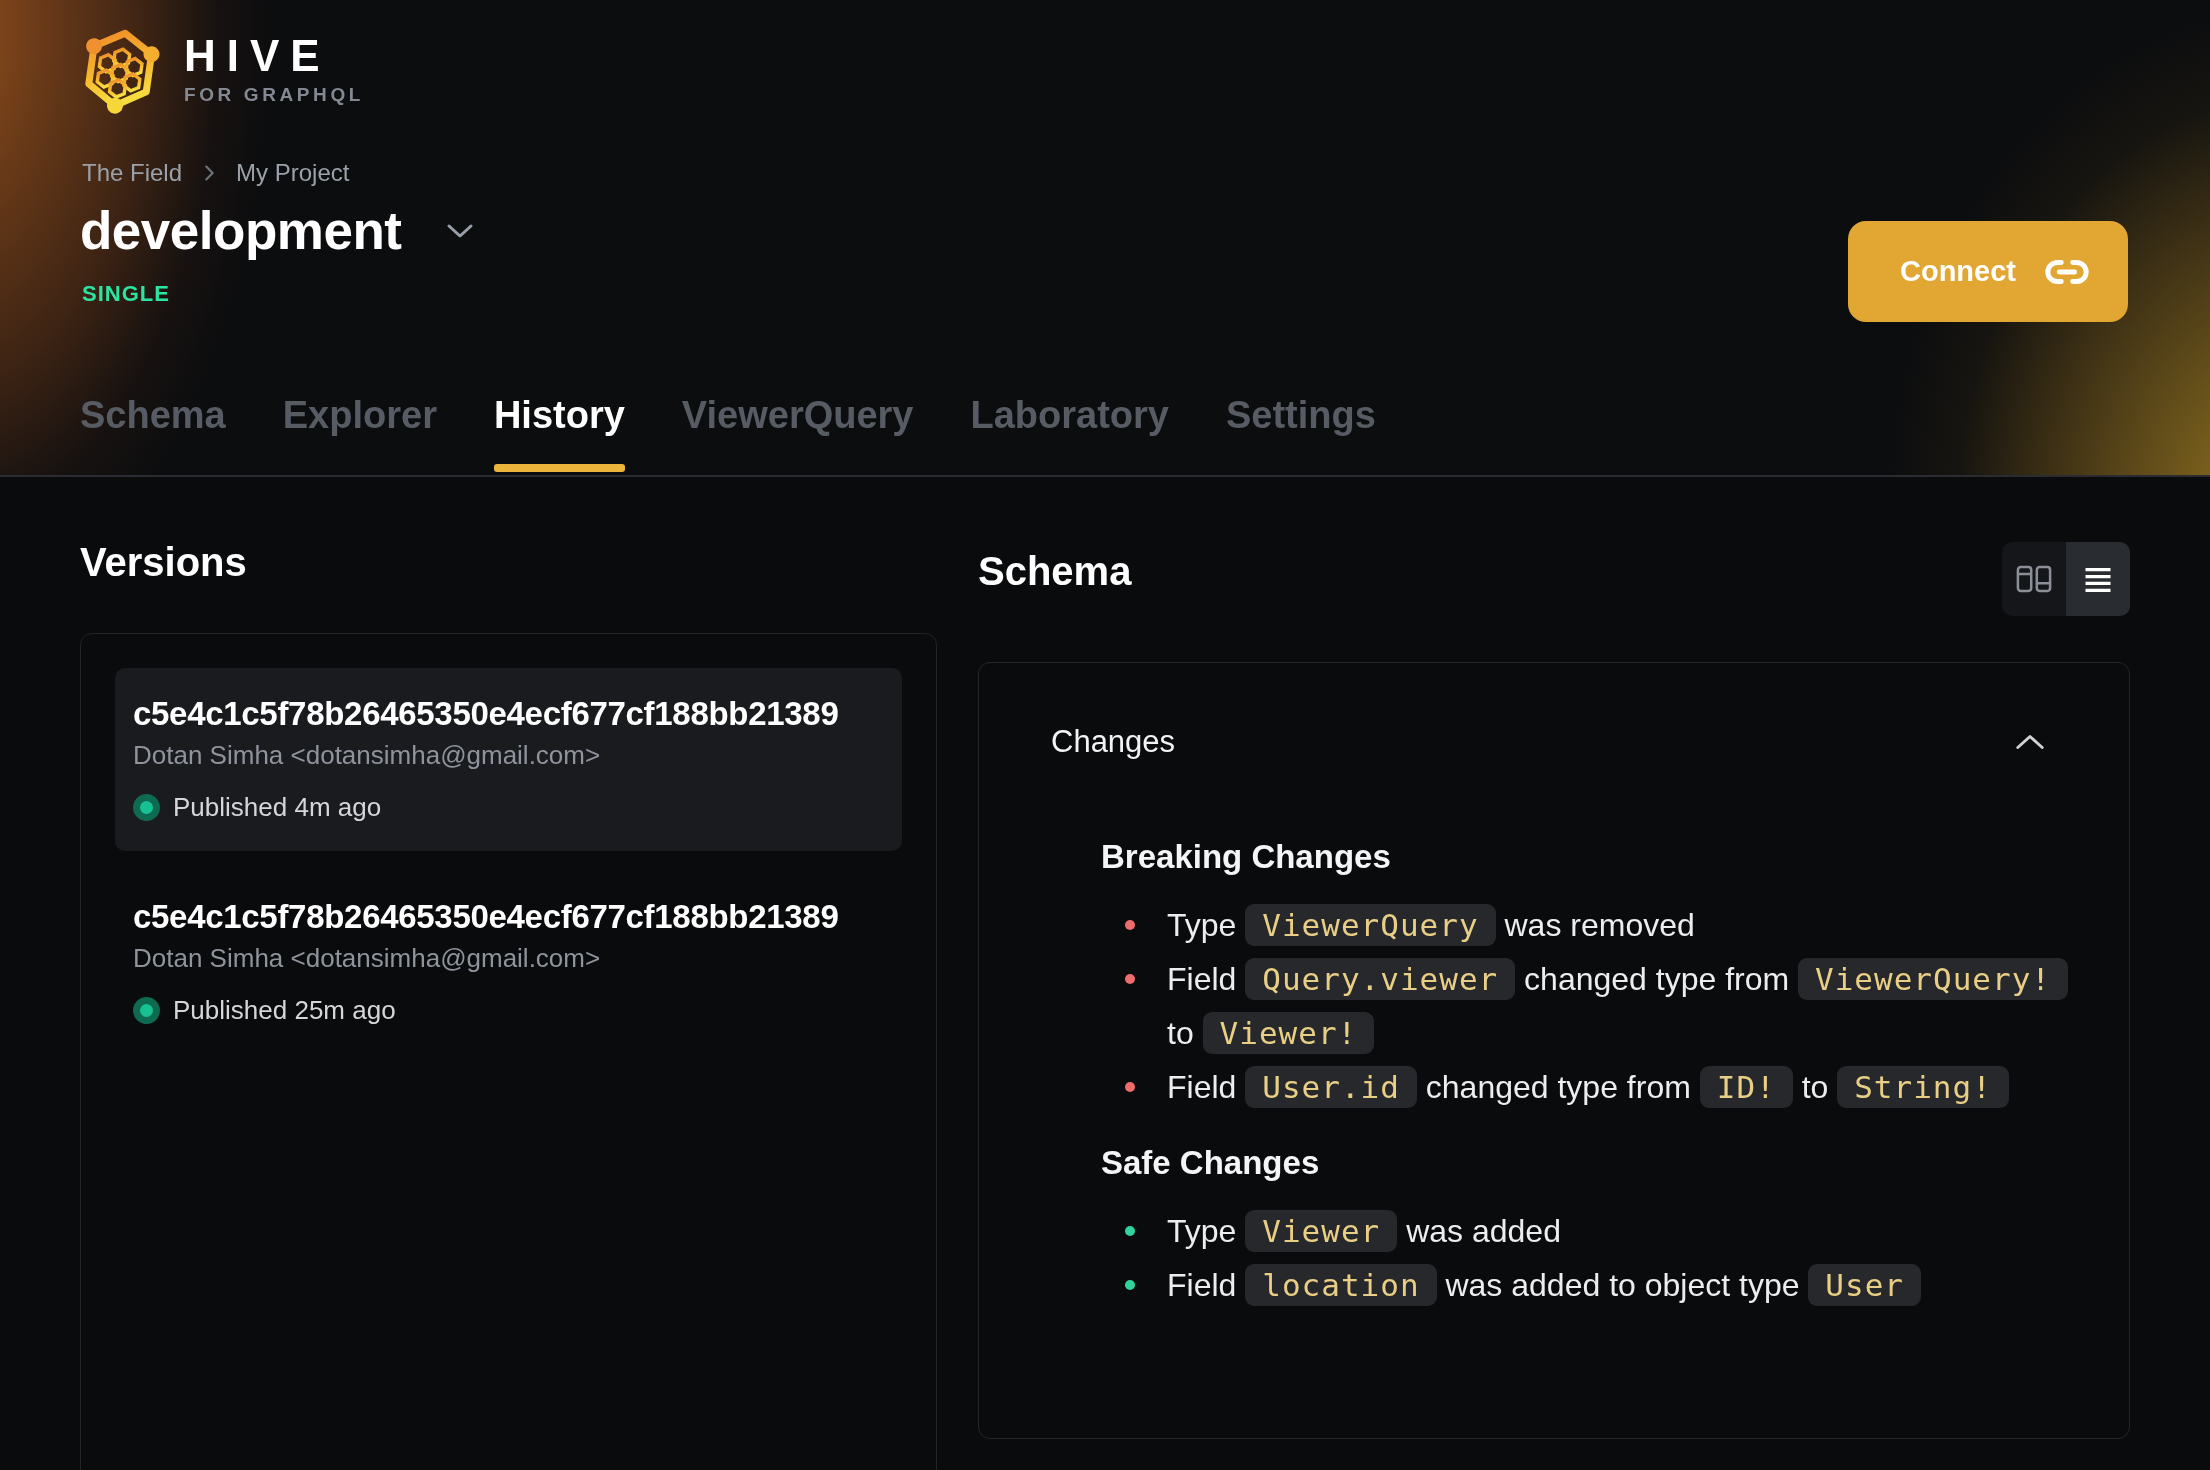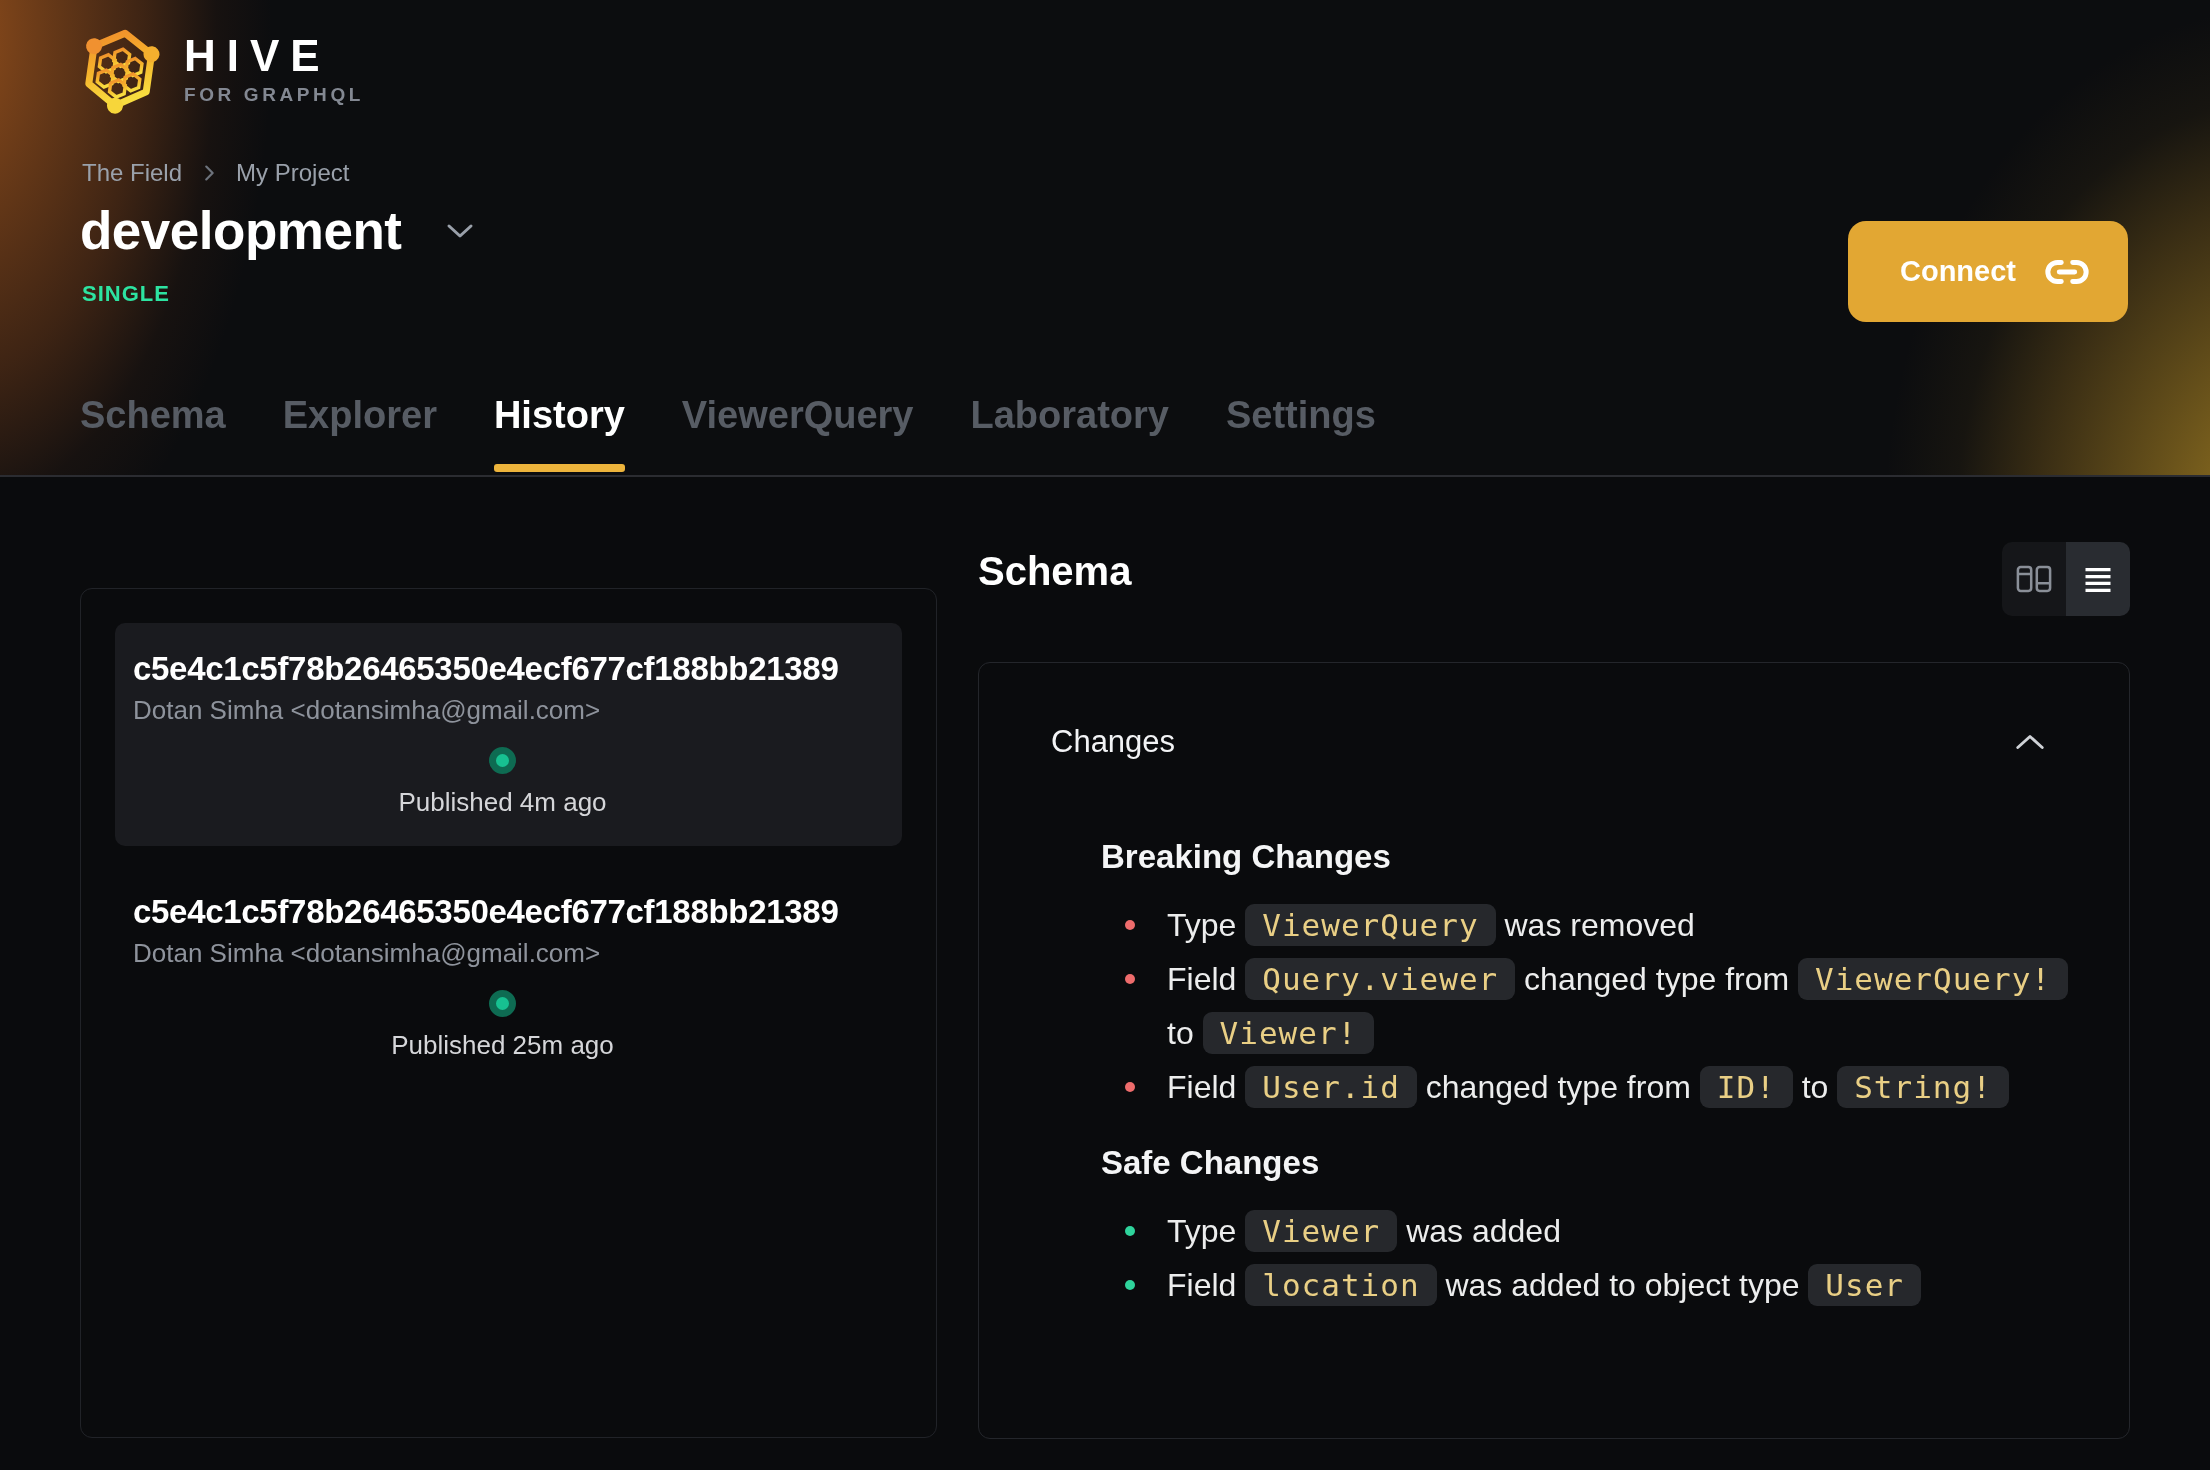--- a/index.html
+++ b/index.html
@@ -167,6 +167,7 @@
   <main class="main">
 
     <section class="col-left">
+      <h2 class="section-heading">Versions</h2>
       <div class="versions-list">
           <div class="version-card selected">
             <div class="v-hash">c5e4c1c5f78b26465350e4ecf677cf188bb21389</div>

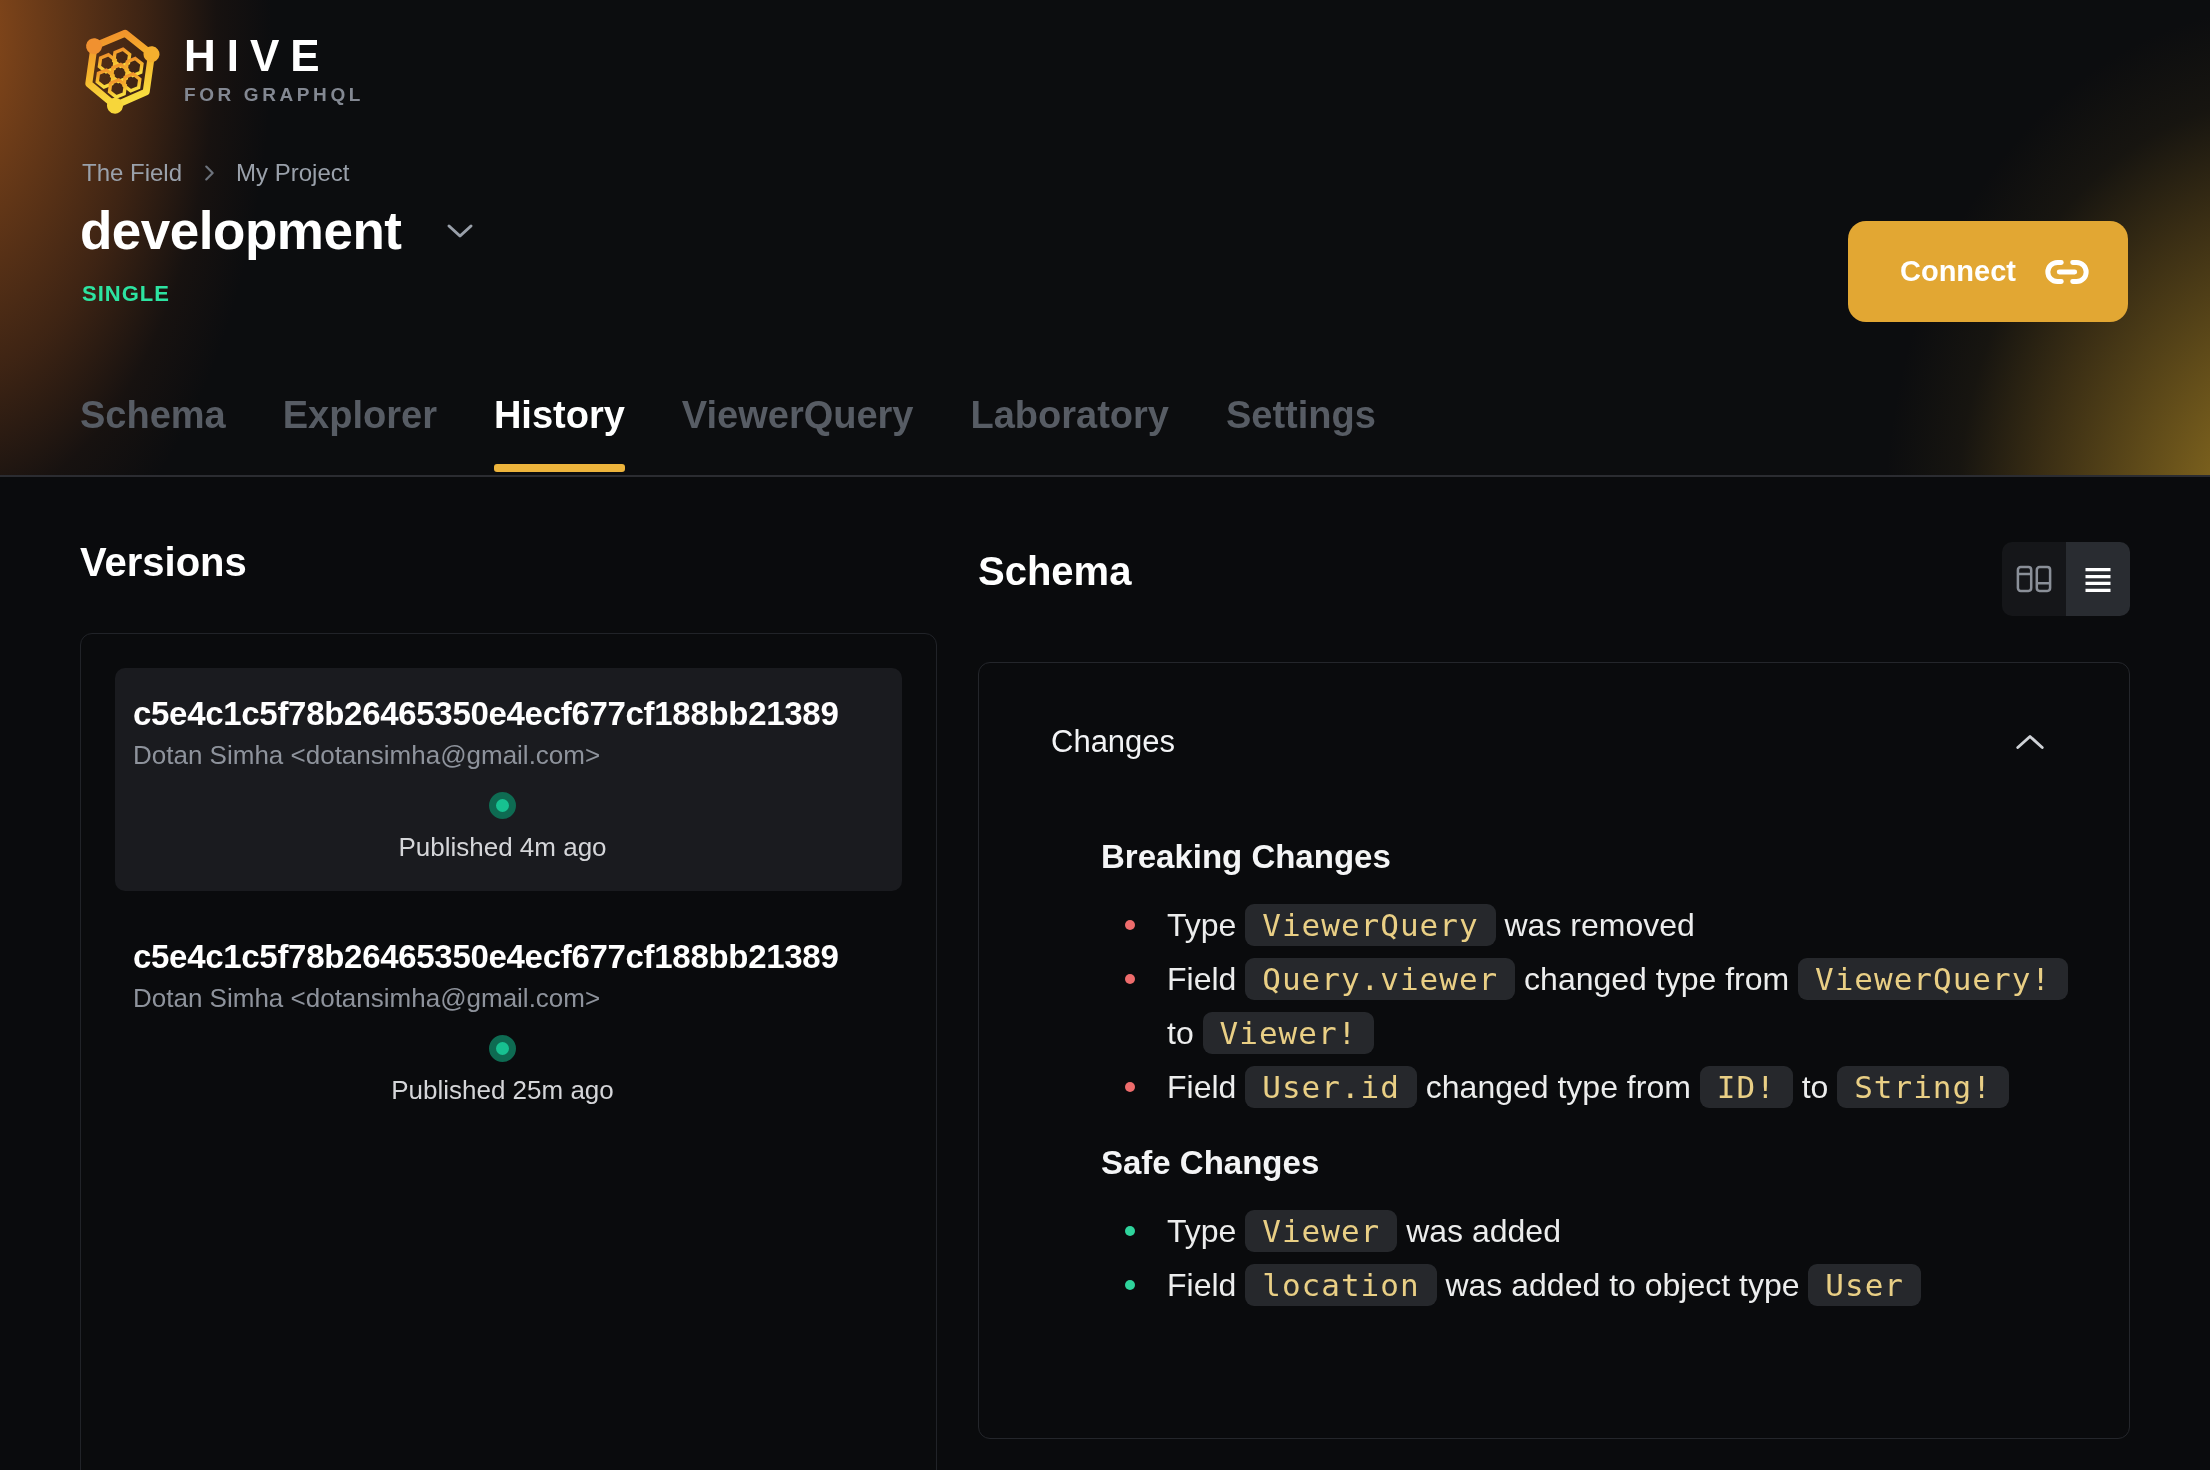--- a/index.html
+++ b/index.html
@@ -59,7 +59,7 @@
   .version-card + .version-card { margin-top:20px; }
   .v-hash   { color:#fff; font-size:33px; font-weight:700; letter-spacing:-0.3px; line-height:40px; white-space:nowrap; }
   .v-author { color:#8e939c; font-size:26px; margin-top:6px; line-height:30px; }
-  .v-status { display:flex; align-items:center; gap:13px; margin-top:22px; color:#d5d6d9; font-size:26px;flex-direction:column; }
+  .v-status { display:flex; align-items:center; gap:13px; margin-top:22px; color:#d5d6d9; font-size:26px; }
   .v-dot { width:27px; height:27px; border-radius:50%; background:var(--published-dot,#17c191);
            border:7px solid #0e6b52; }
 

